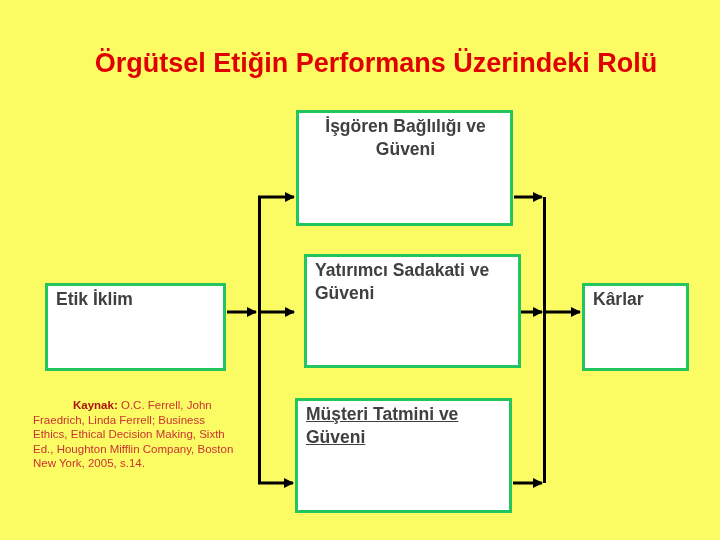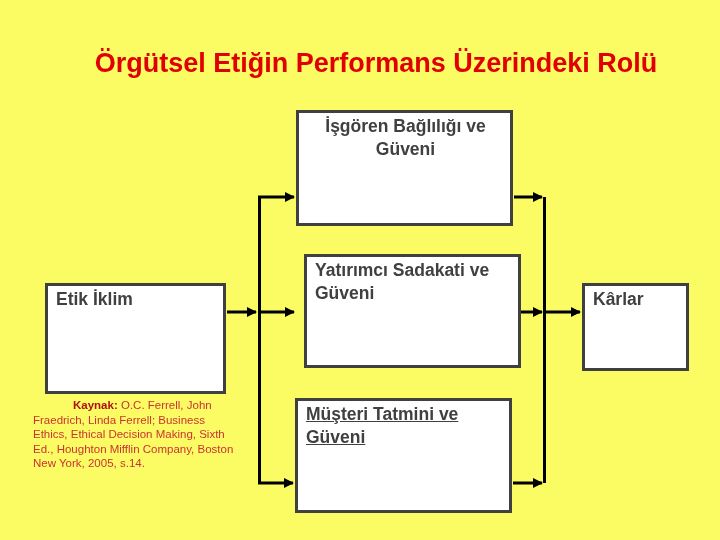--- a/index.html
+++ b/index.html
@@ -38,7 +38,7 @@
     position: absolute;
     box-sizing: border-box;
     background: #FFFFFF;
-    border: 3px solid #404040;
+    border: 3px solid #22c55e;
     color: #404040;
     font-size: 17.5px;
     font-weight: bold;

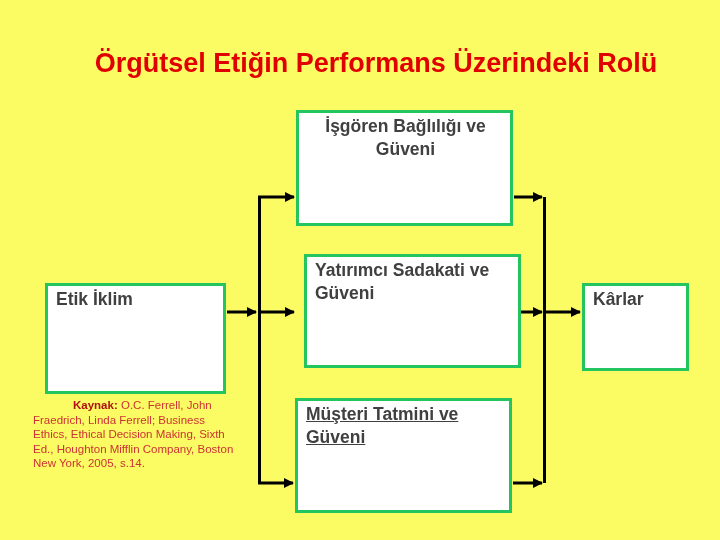--- a/index.html
+++ b/index.html
@@ -47,7 +47,7 @@
     white-space: pre-line;
   }
   .node-isgoren   { left: 296px; top: 110px; width: 217px; height: 116px; text-align: center; }
-  .node-etik      { left: 45px;  top: 283px; width: 181px; height: 111px; }
+  .node-etik      { left: 45px;  top: 283px; width: 181px; height: 88px; }
   .node-yatirimci { left: 304px; top: 254px; width: 217px; height: 114px; }
   .node-musteri   { left: 295px; top: 398px; width: 217px; height: 115px; text-decoration: underline; }
   .node-karlar    { left: 582px; top: 283px; width: 107px; height: 88px; }

